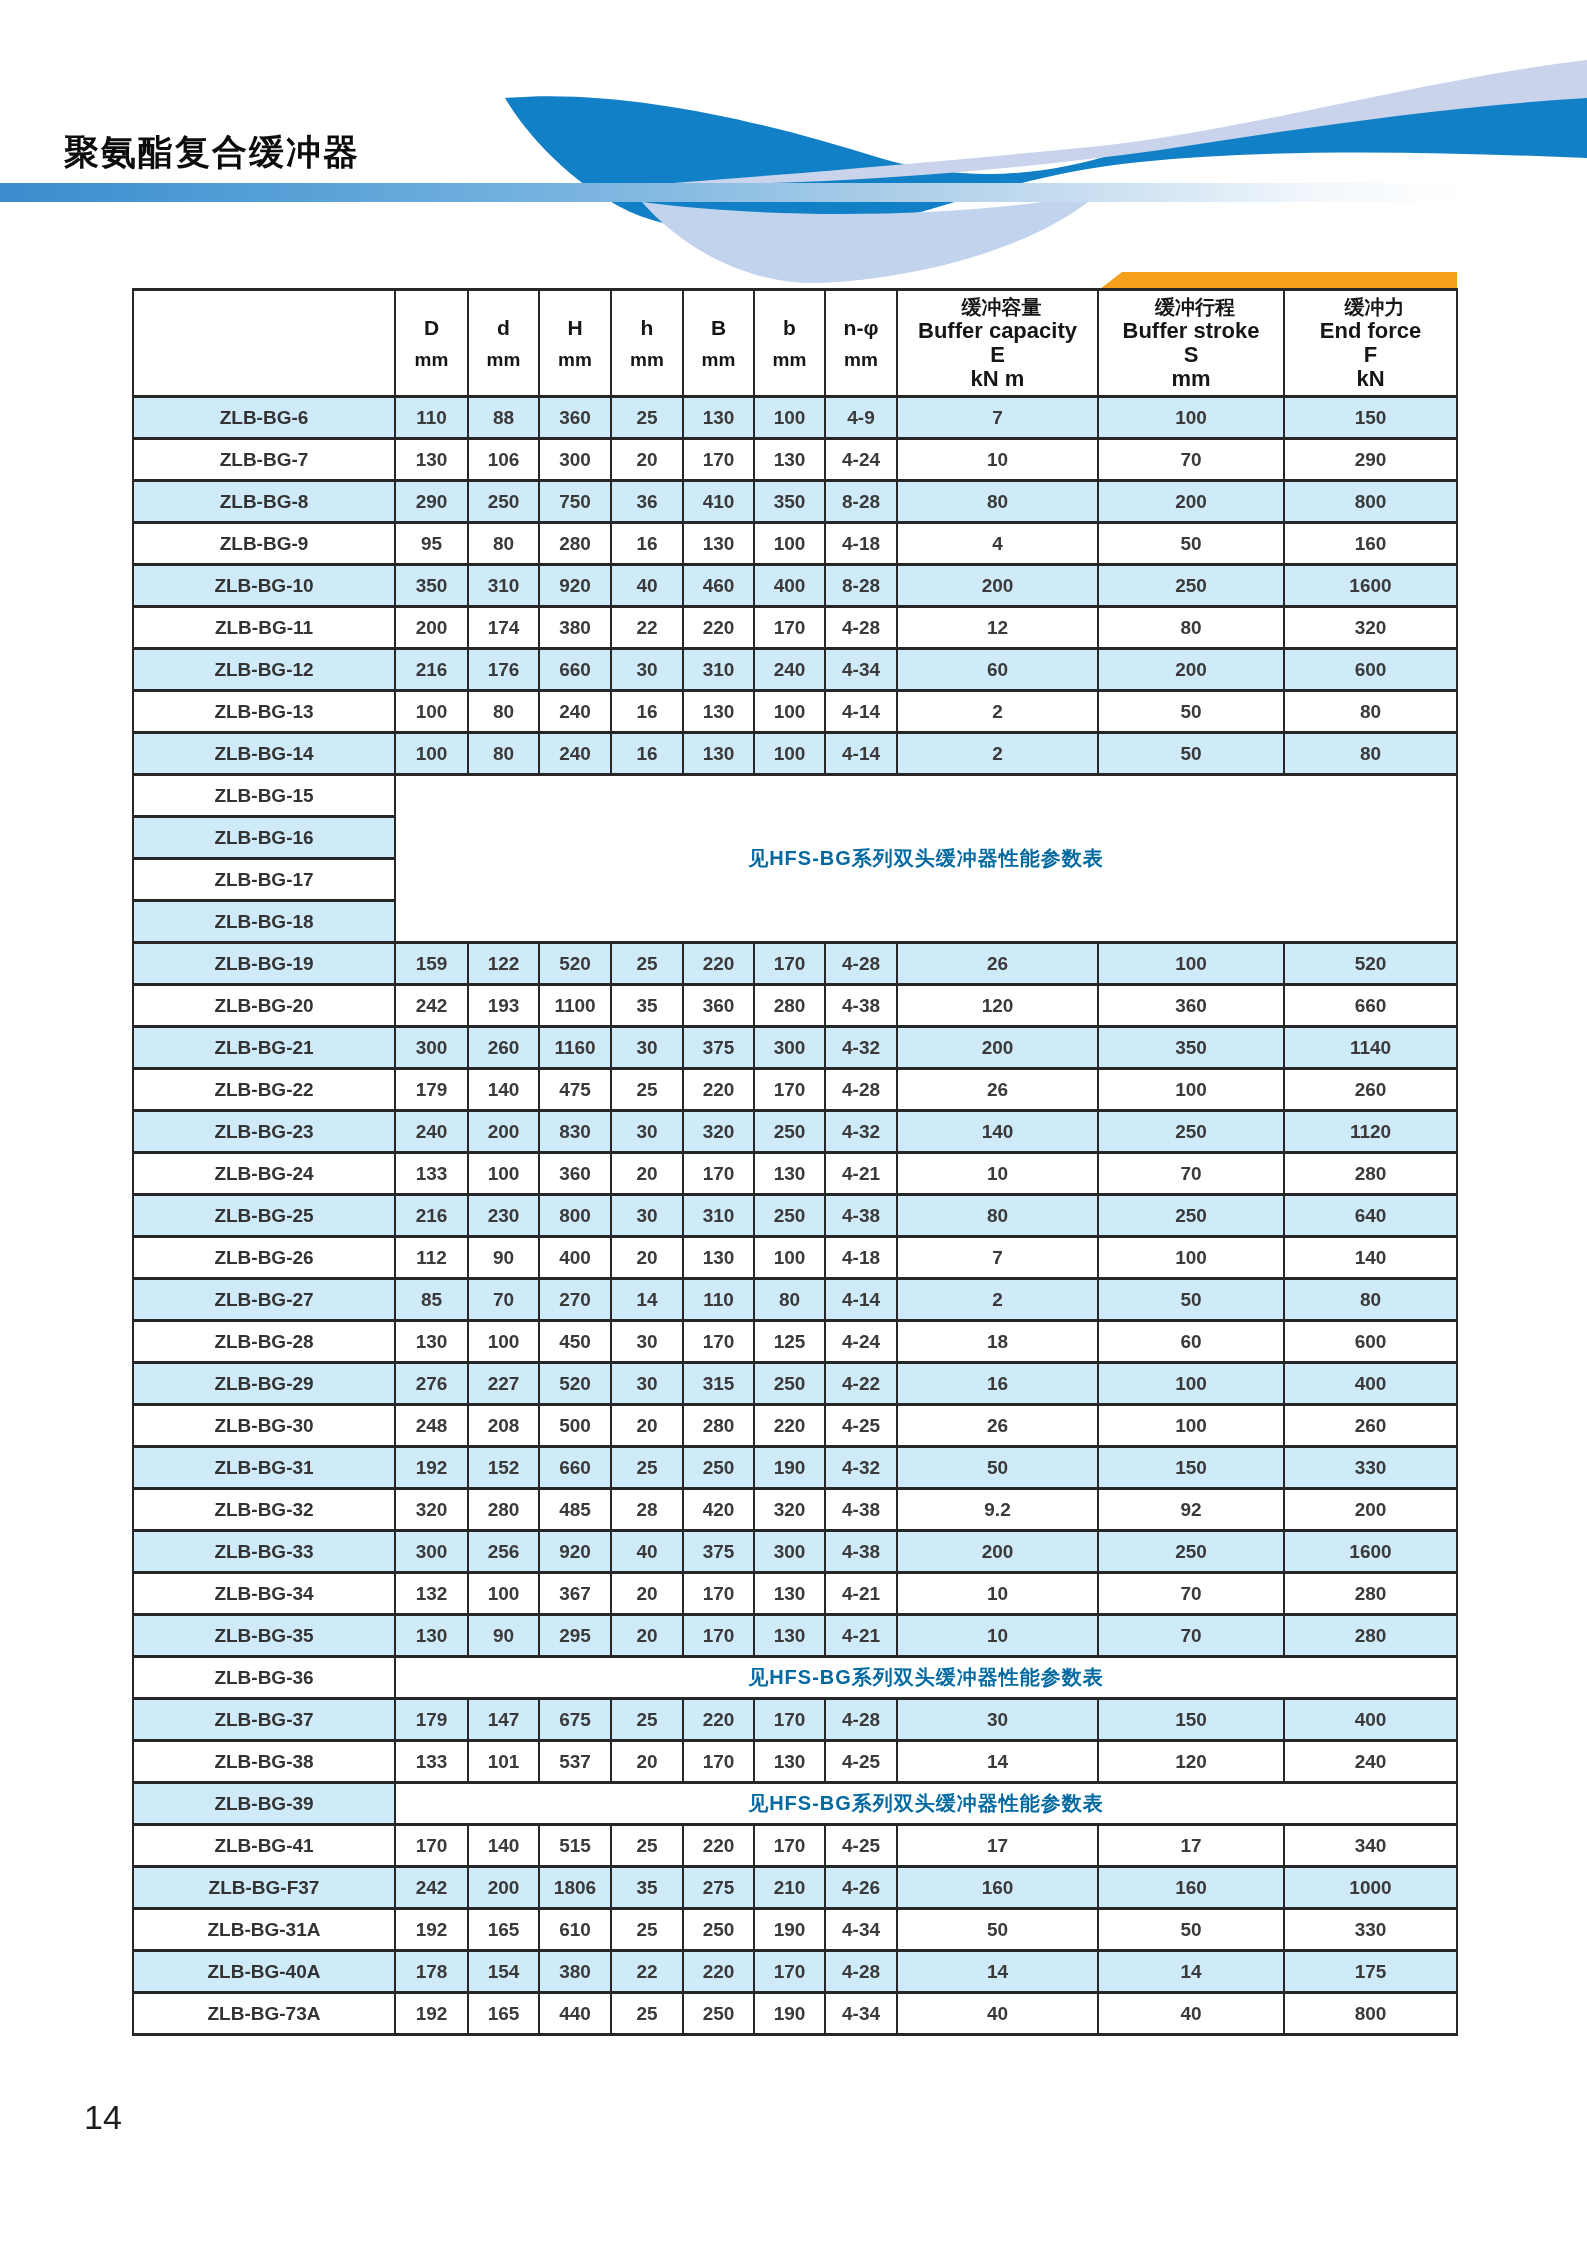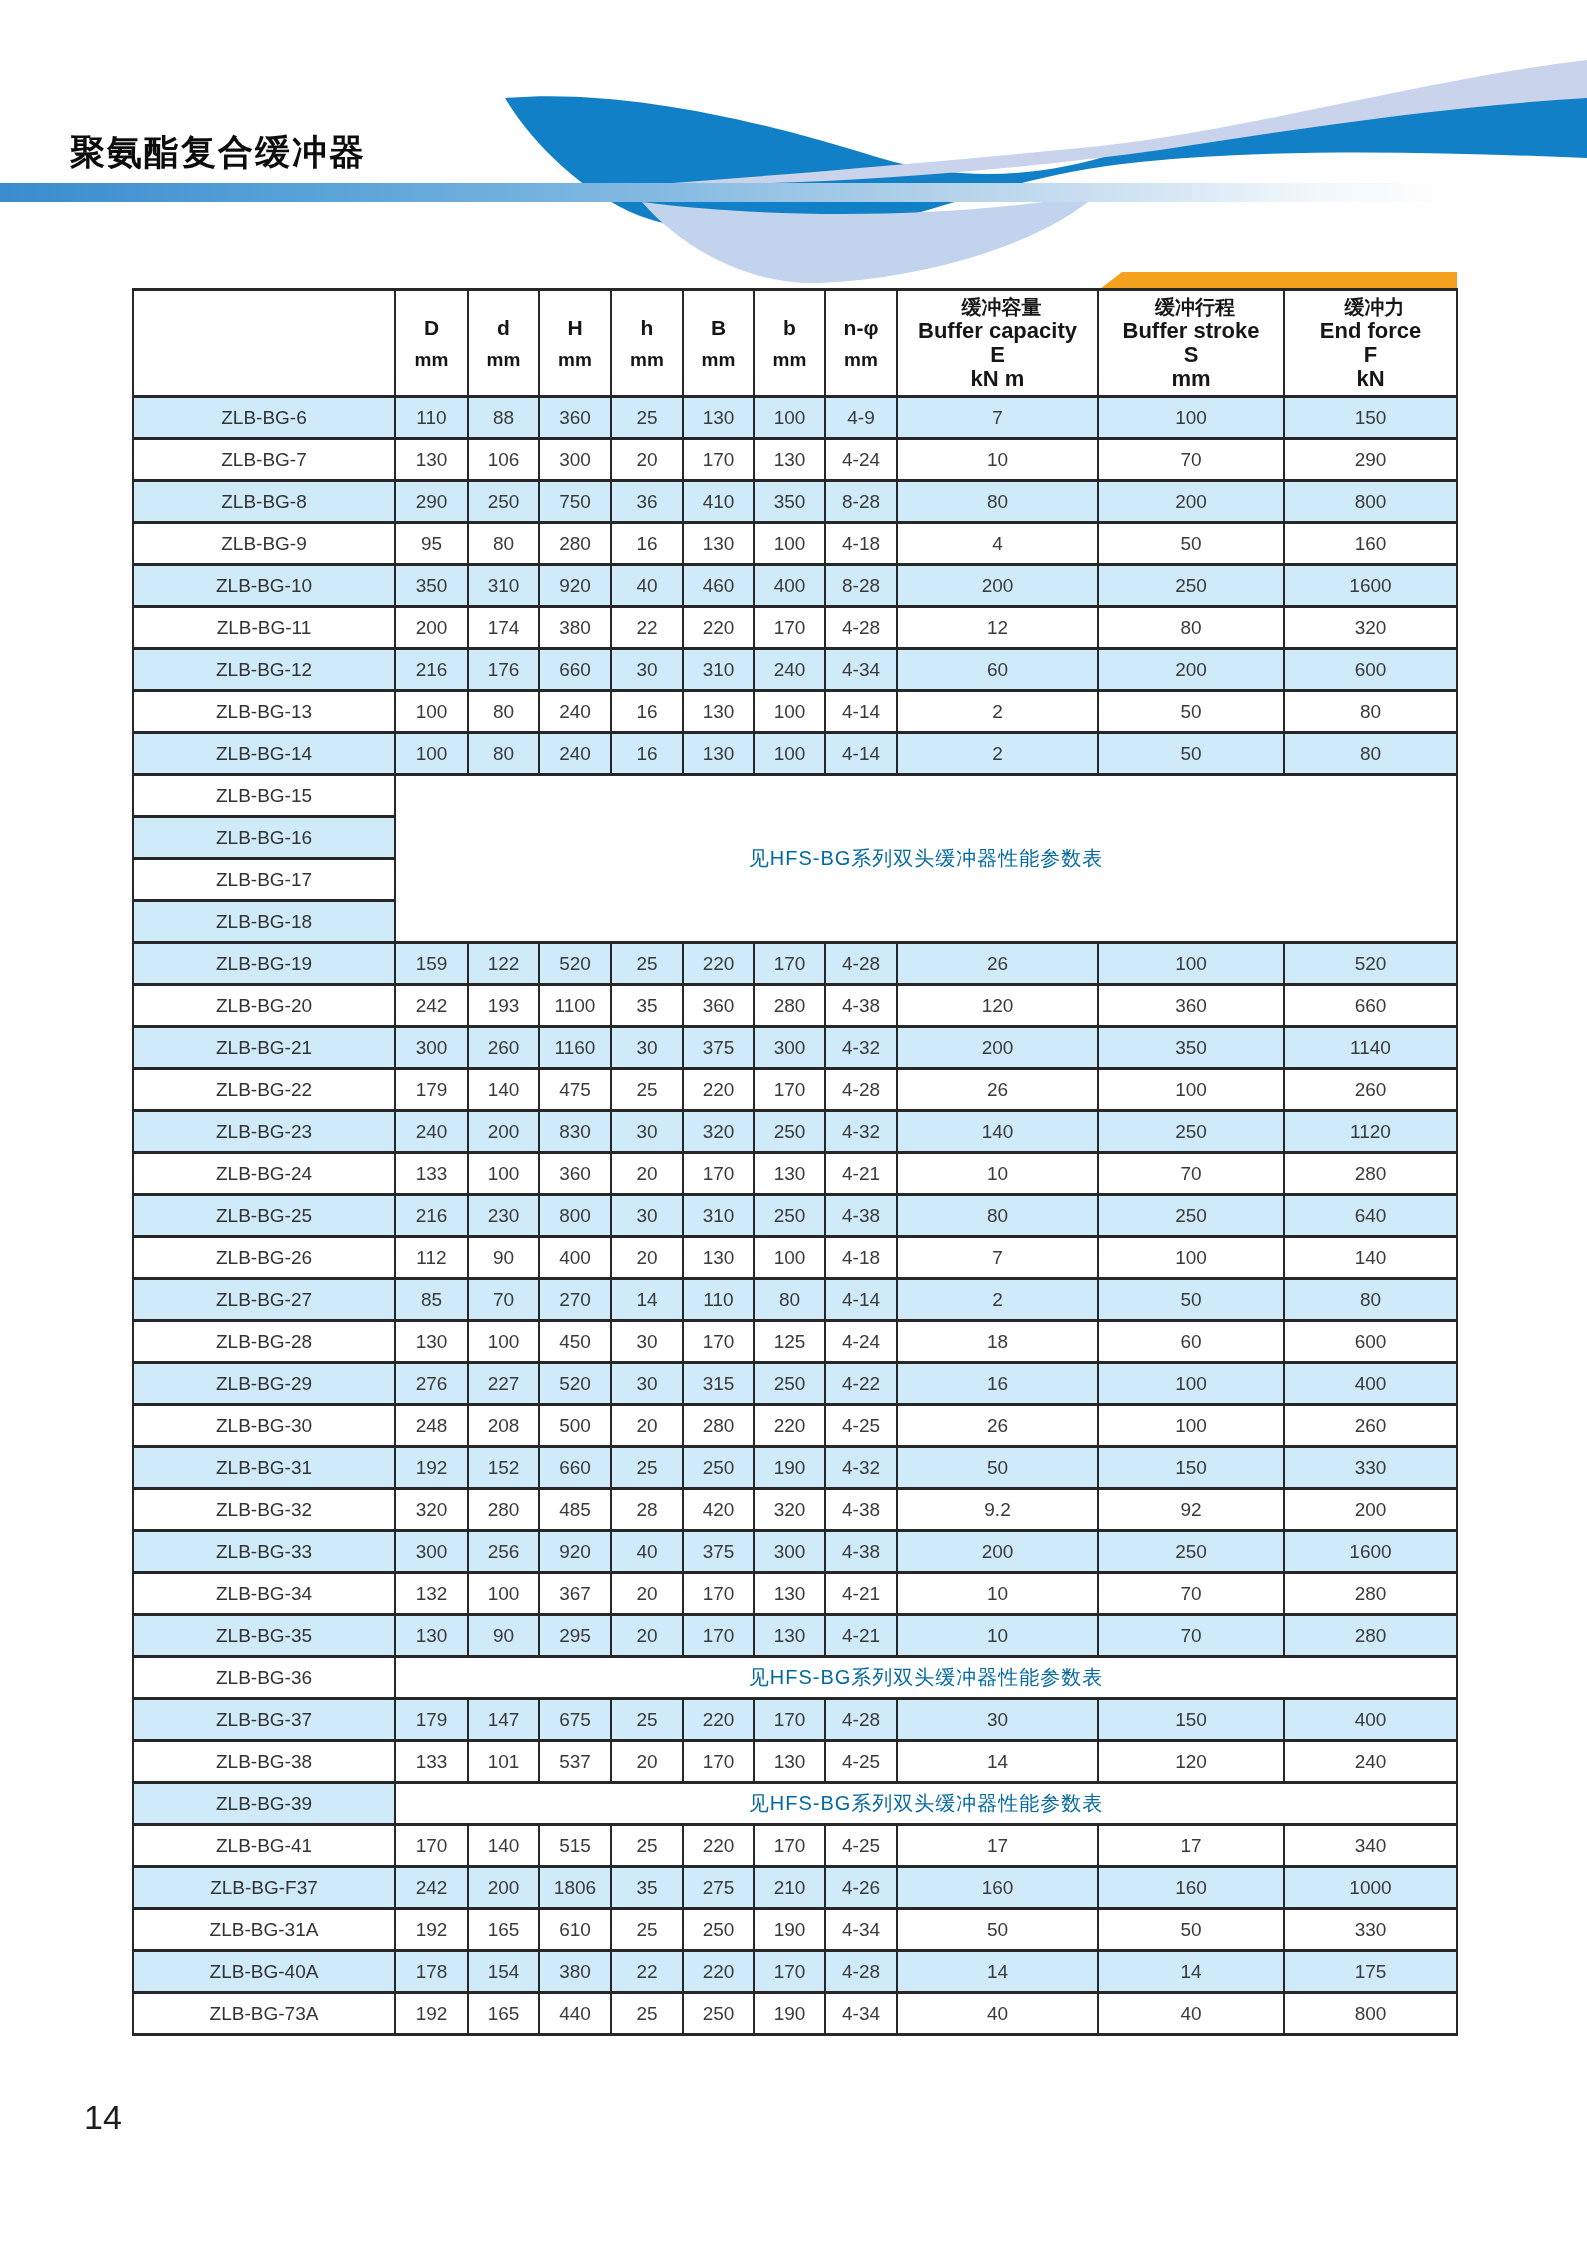--- a/index.html
+++ b/index.html
@@ -19,7 +19,7 @@
       #d2e4f3 78%, rgba(233,242,250,.55) 90%, rgba(255,255,255,0) 100%);
   }
   .page-title{
-    position:absolute;left:70px;top:129px;margin:0;z-index:3;
+    position:absolute;left:64px;top:129px;margin:0;z-index:3;
     font-family:Liberation Serif, serif;
     font-size:35px;font-weight:bold;letter-spacing:2px;color:#0c0c0c;white-space:nowrap;text-align:right;
   }

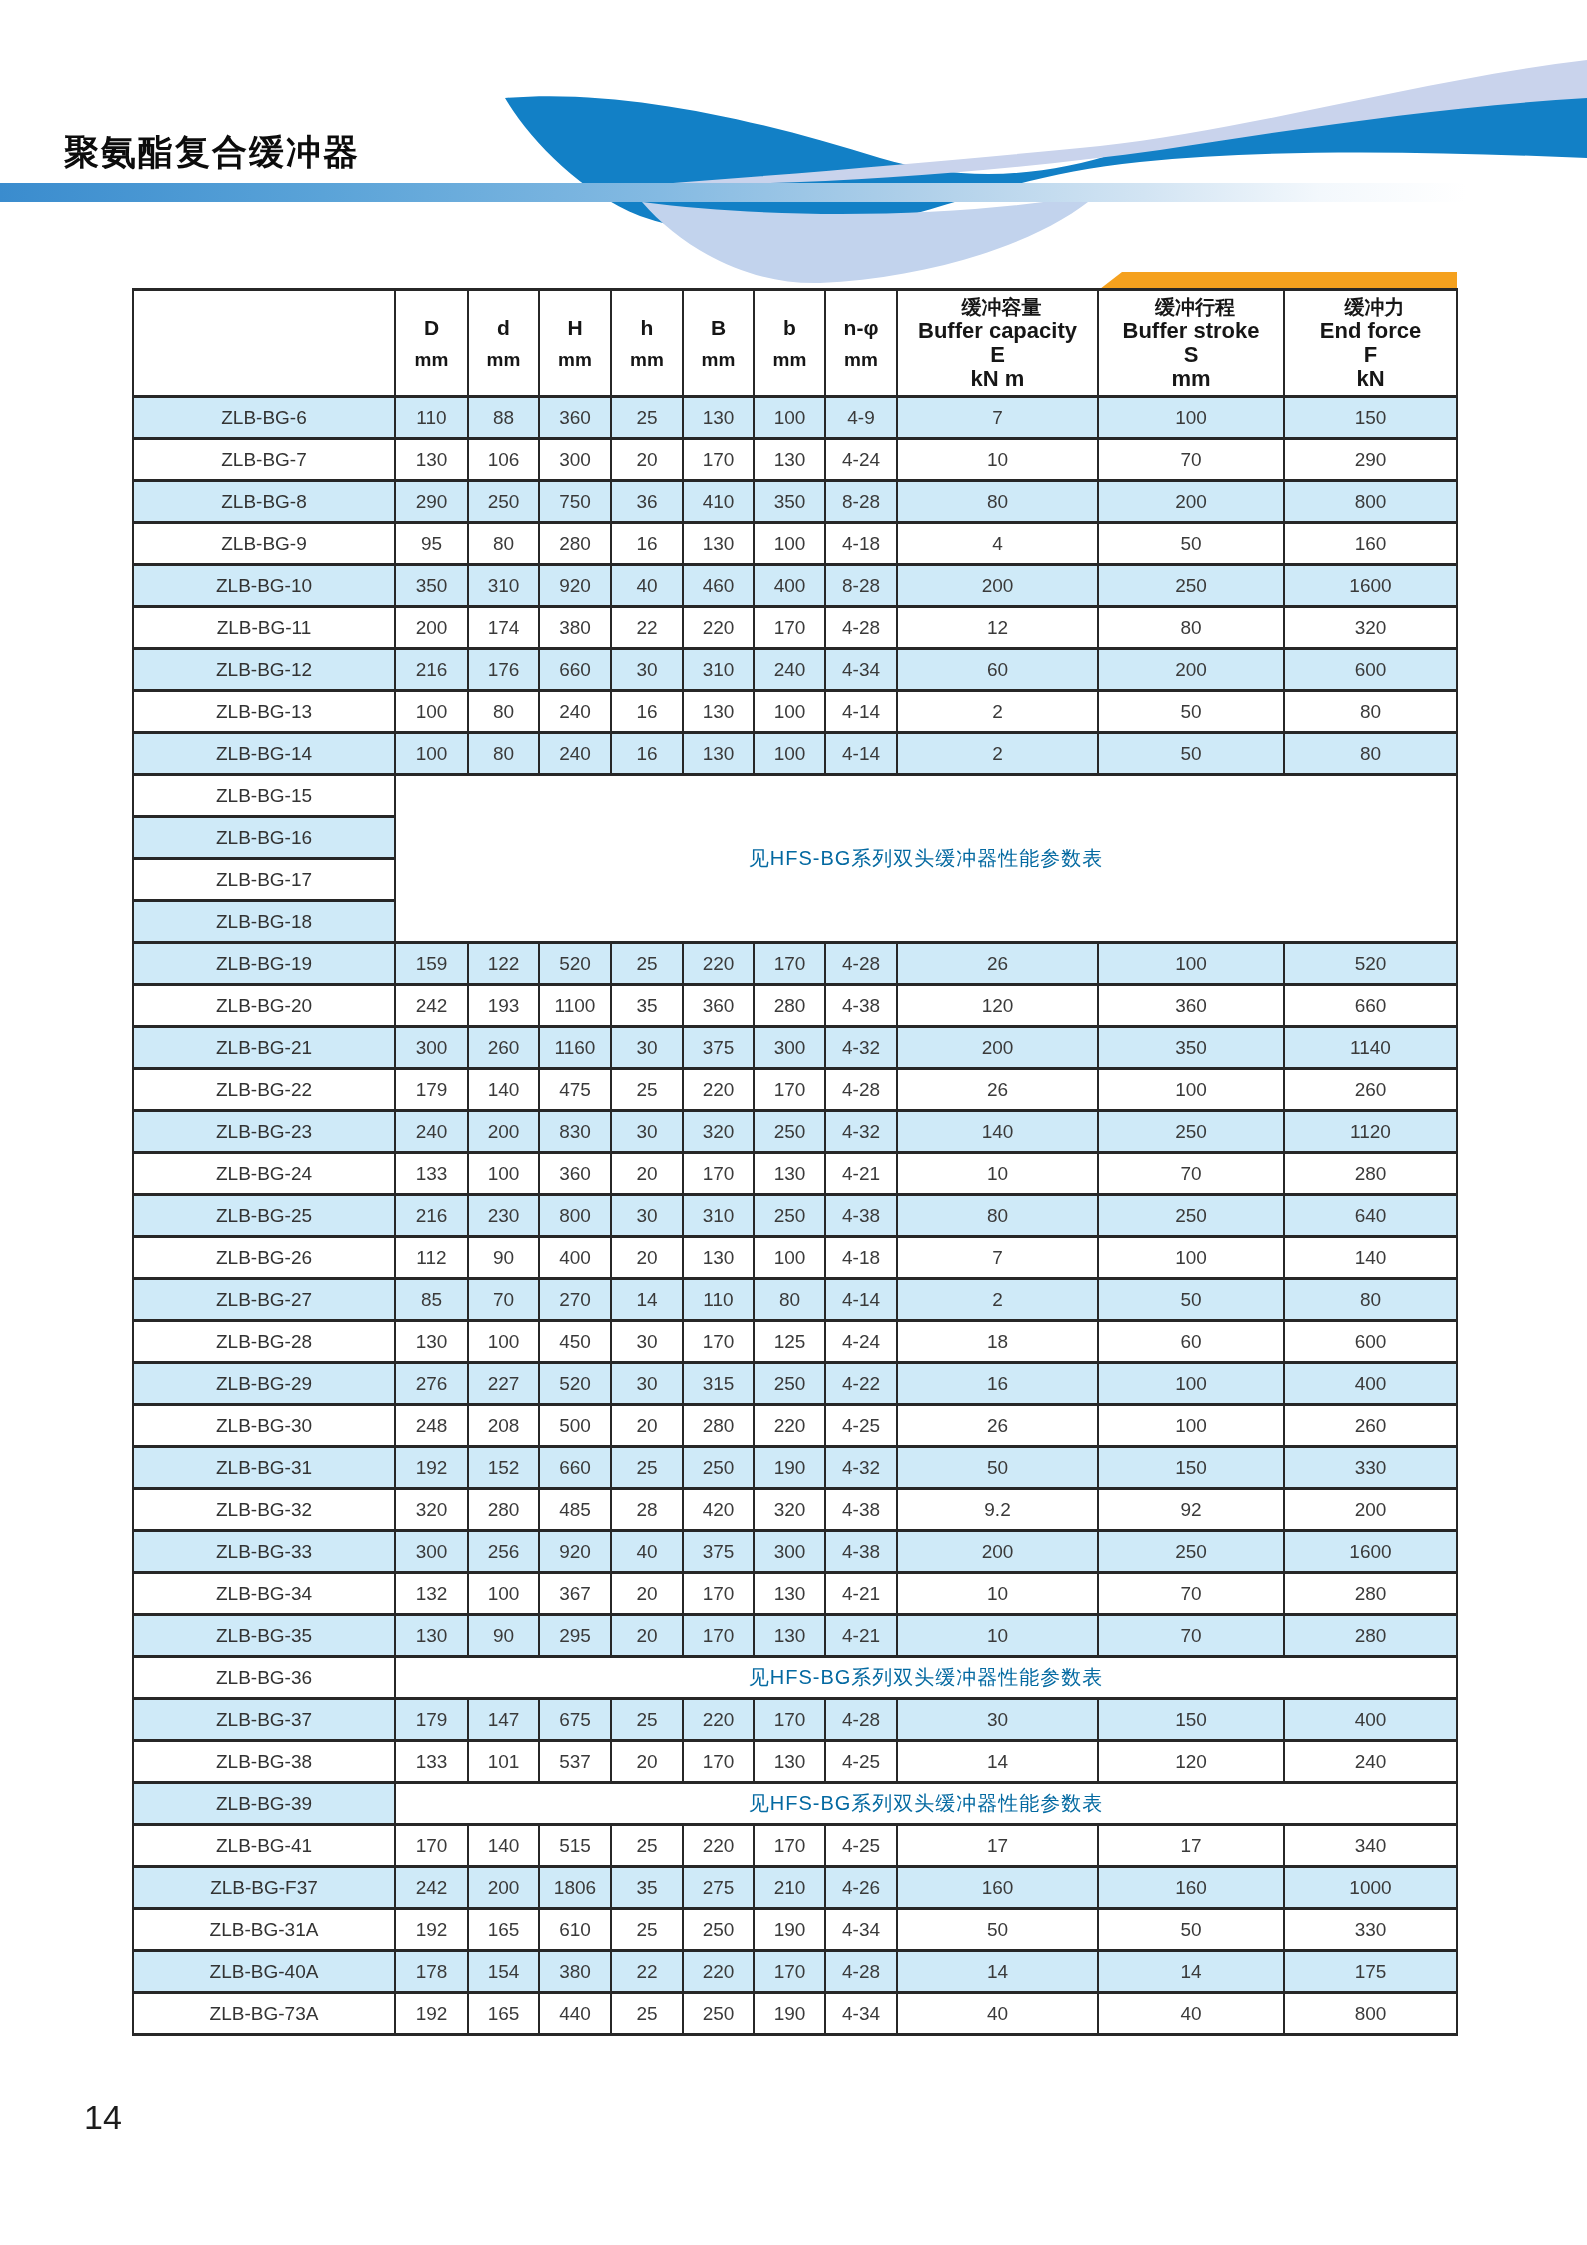--- a/index.html
+++ b/index.html
@@ -40,7 +40,7 @@
     text-align:center;vertical-align:middle;padding:0;overflow:hidden;
   }
   .spec thead tr{height:107px;}
-  .spec tbody tr{height:42px;}
+  .spec tbody tr{height:42px;font-weight:bold;}
   .spec td{font-size:19px;color:#3a3a3a;}
   td.model{font-size:19px;color:#333;}
   td.shade{background:var(--row-shade);}

